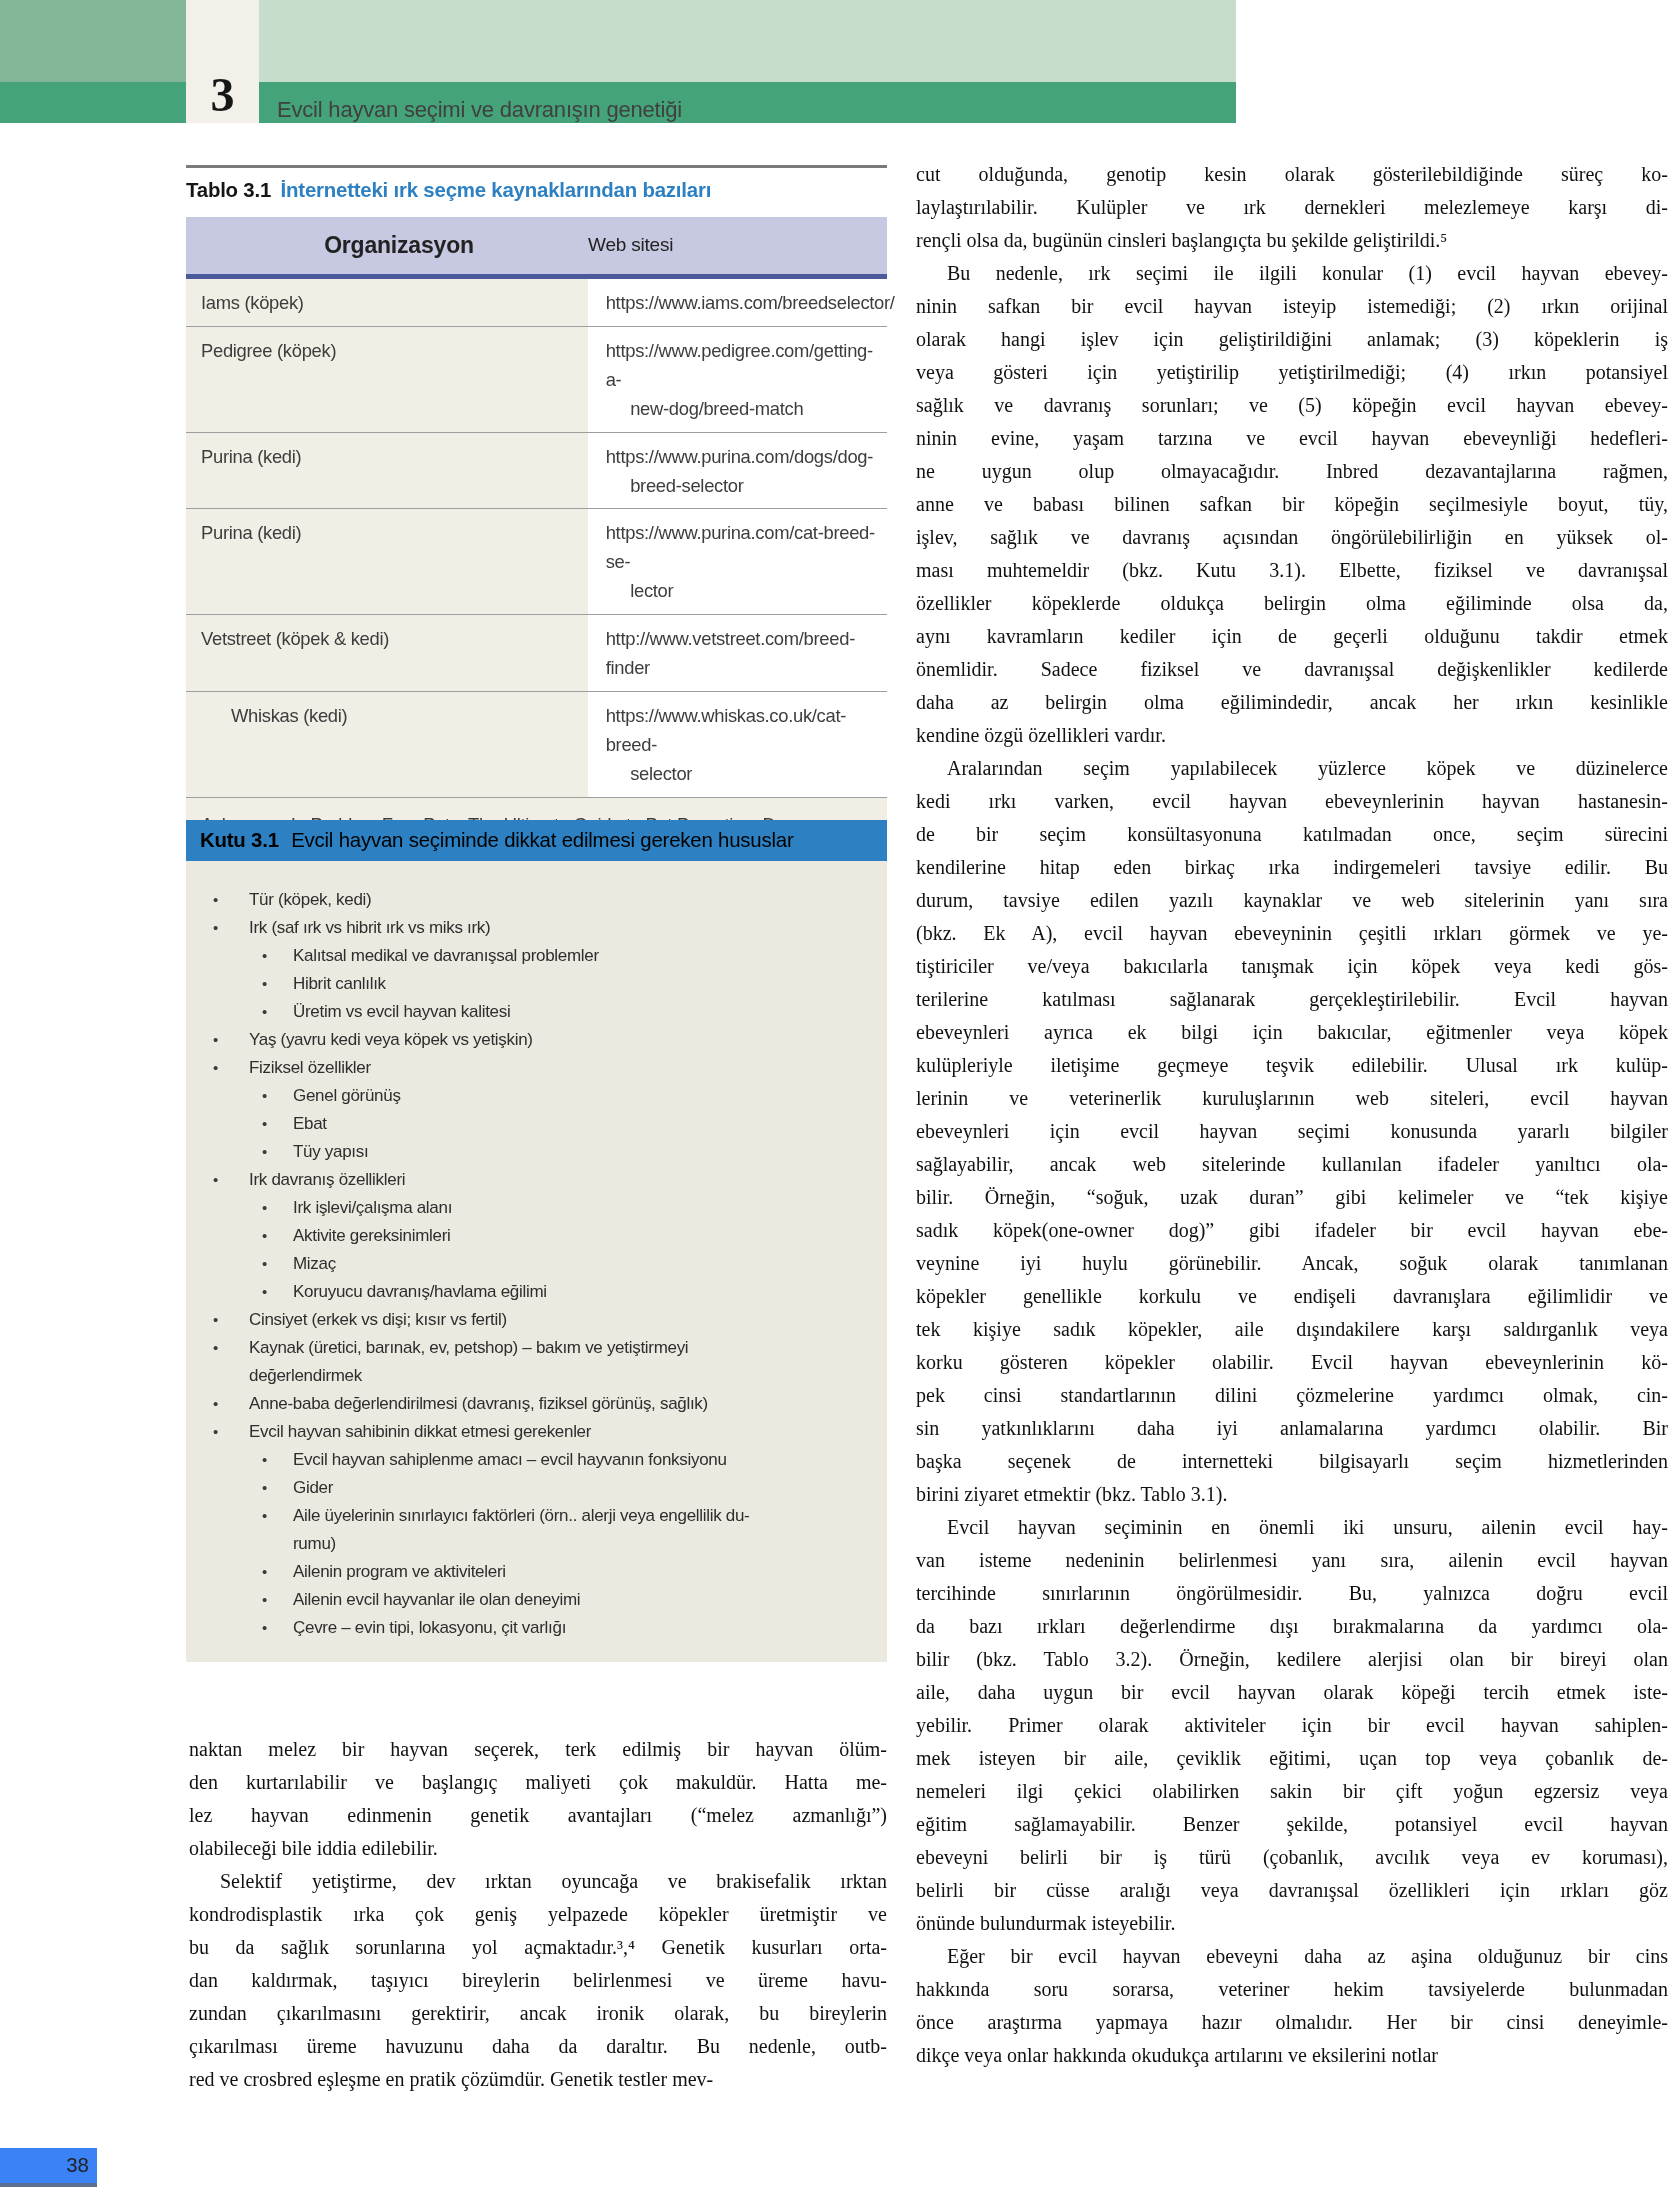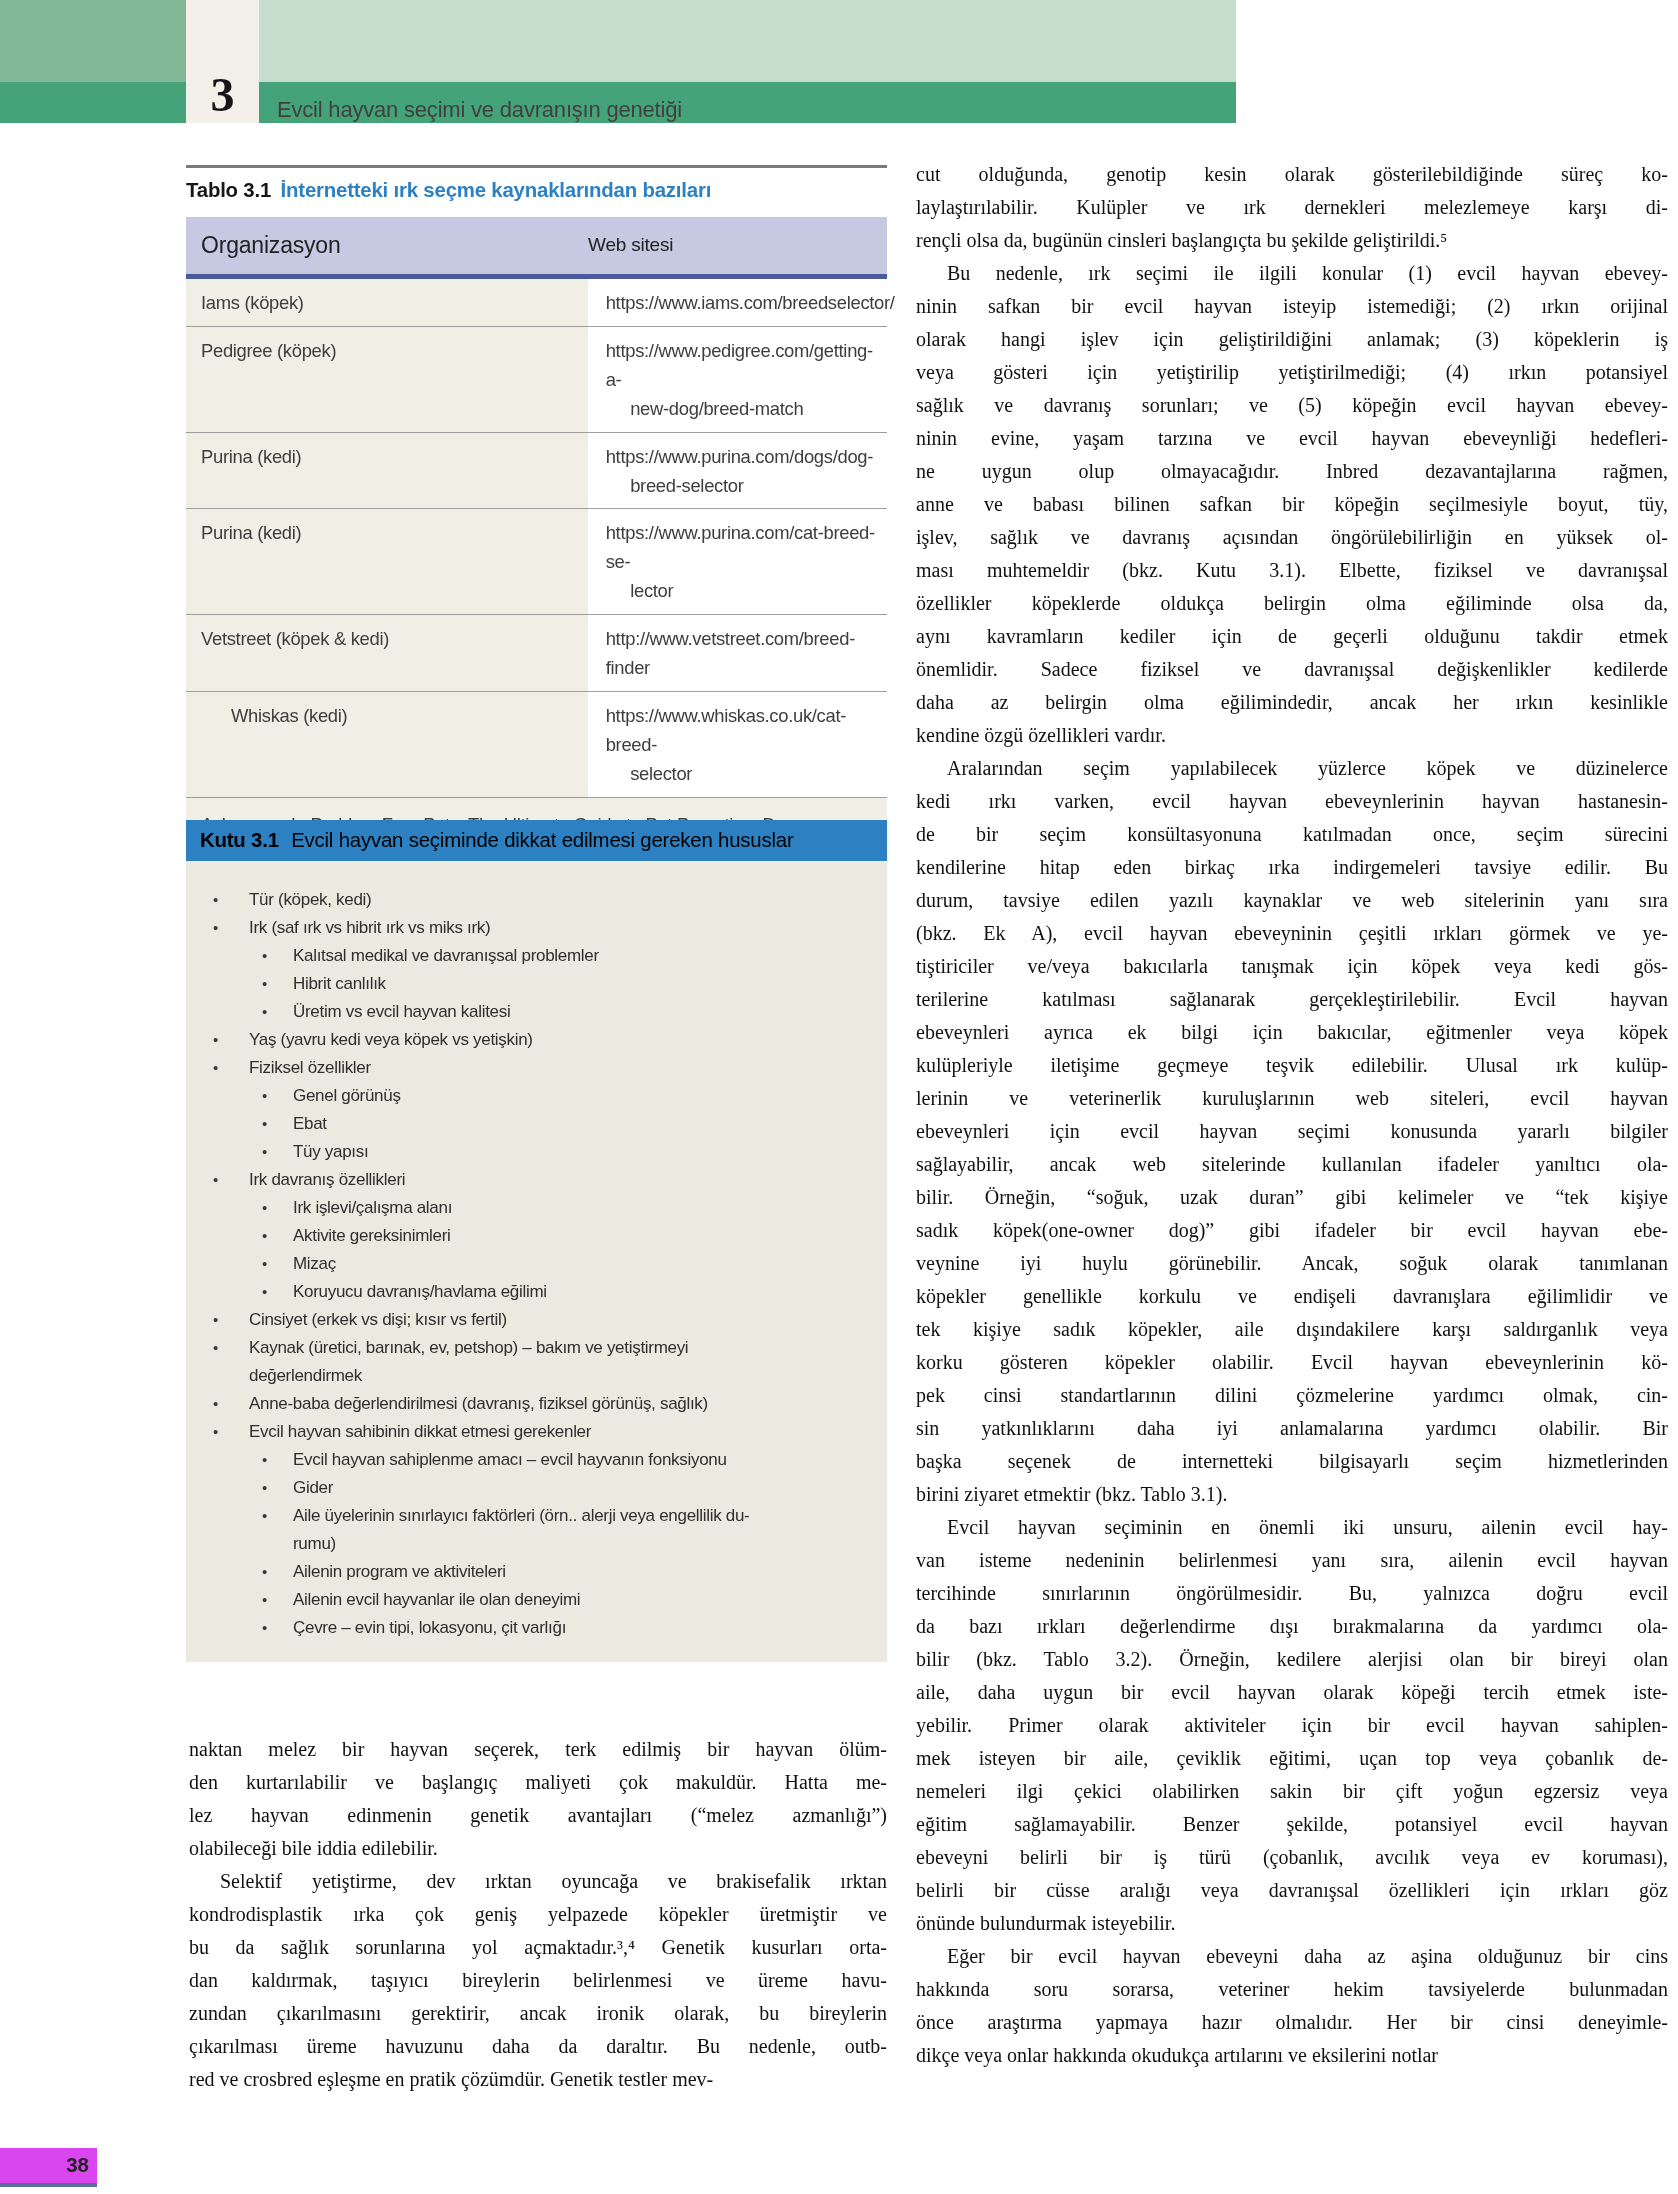--- a/index.html
+++ b/index.html
@@ -32,7 +32,7 @@
   .tbl-caption .cap-text  { margin-left:9.5px; }
   .tbl { margin-top:15px; width:100%; }
   .thead { display:flex; height:57px; align-items:center; }
-  .th-org { flex:0 0 402px; padding-left:15px; font-size:23px; font-weight:normal; color:#222; letter-spacing:-0.2px; }
+  .th-org { flex:0 0 402px; padding-left:24px; font-size:23px; font-weight:bold; color:#222; letter-spacing:-0.2px;text-align:center; }
   .th-url { flex:1; font-size:19px; font-weight:normal; color:#222; letter-spacing:-0.2px; }
   .thead-rule { height:5.4px; }
   .trow { display:flex; border-top:1.4px solid #9e9e9e; }

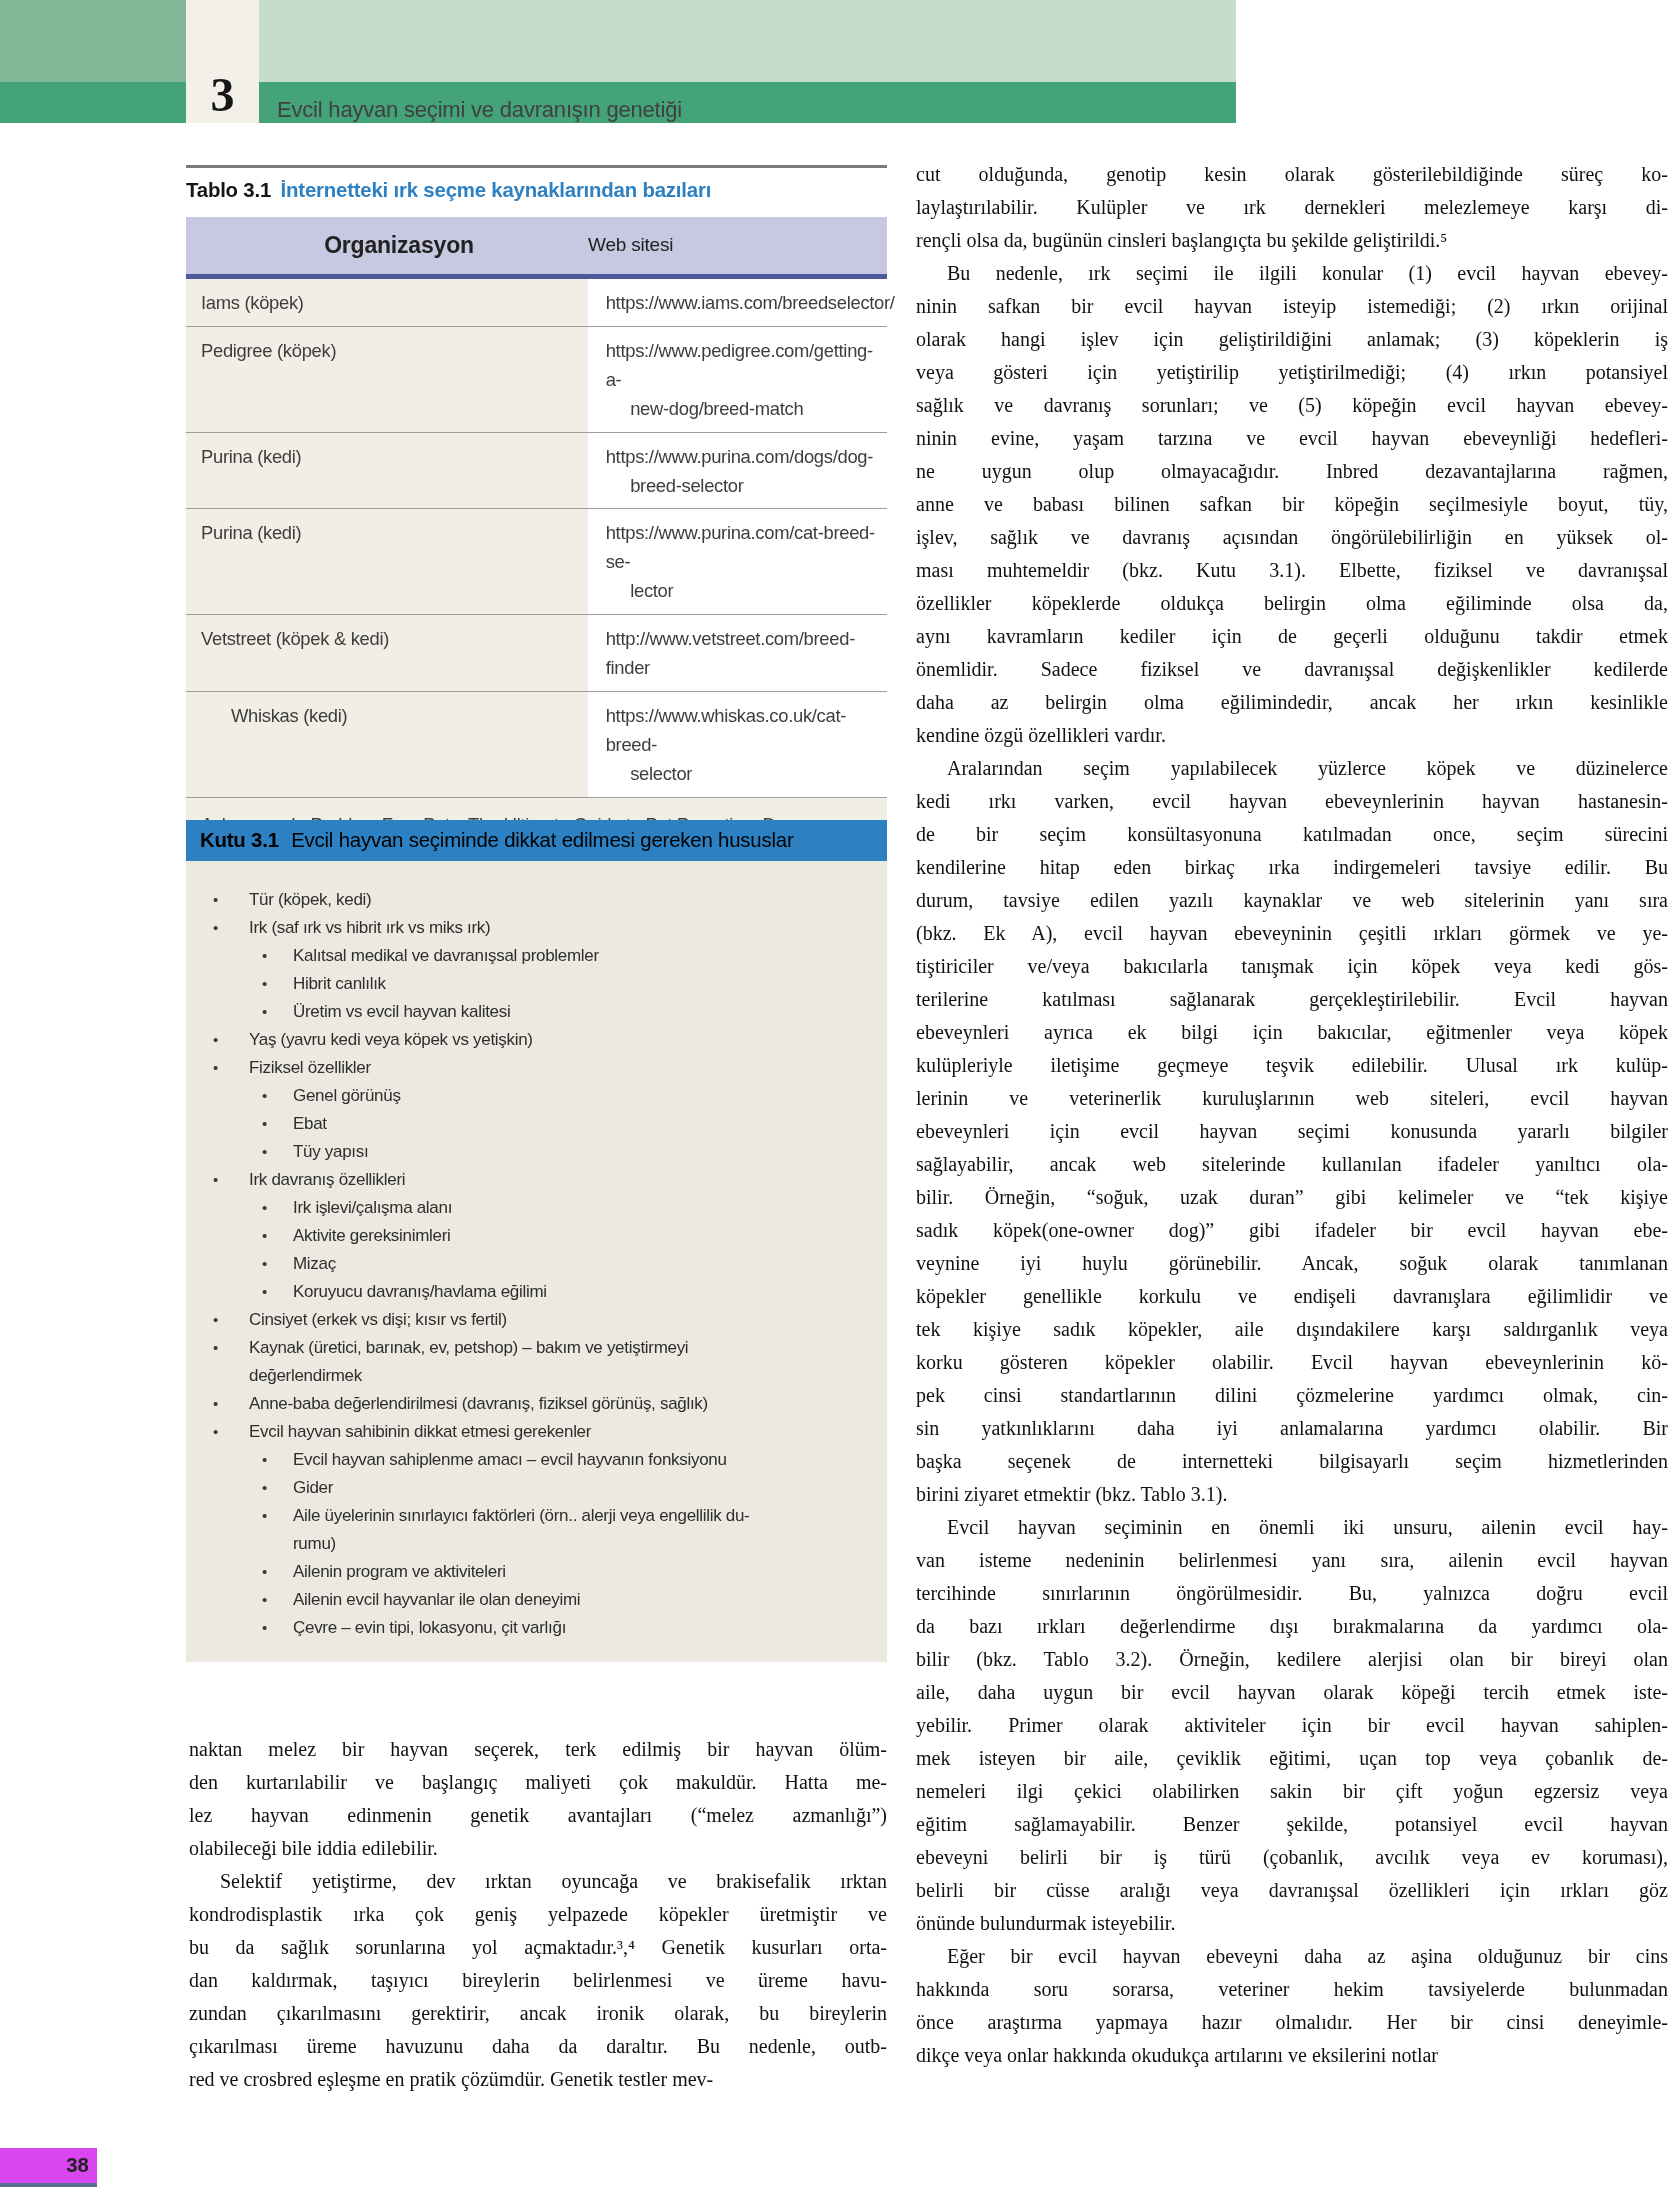--- a/index.html
+++ b/index.html
@@ -272,7 +272,7 @@
       </div>
     </div>
 
-  <div id="folio" style="background: #d946ef; font-weight: bold;">
+  <div id="folio" style="background: #3b82f6;">
     <span>38</span>
   </div>
 

